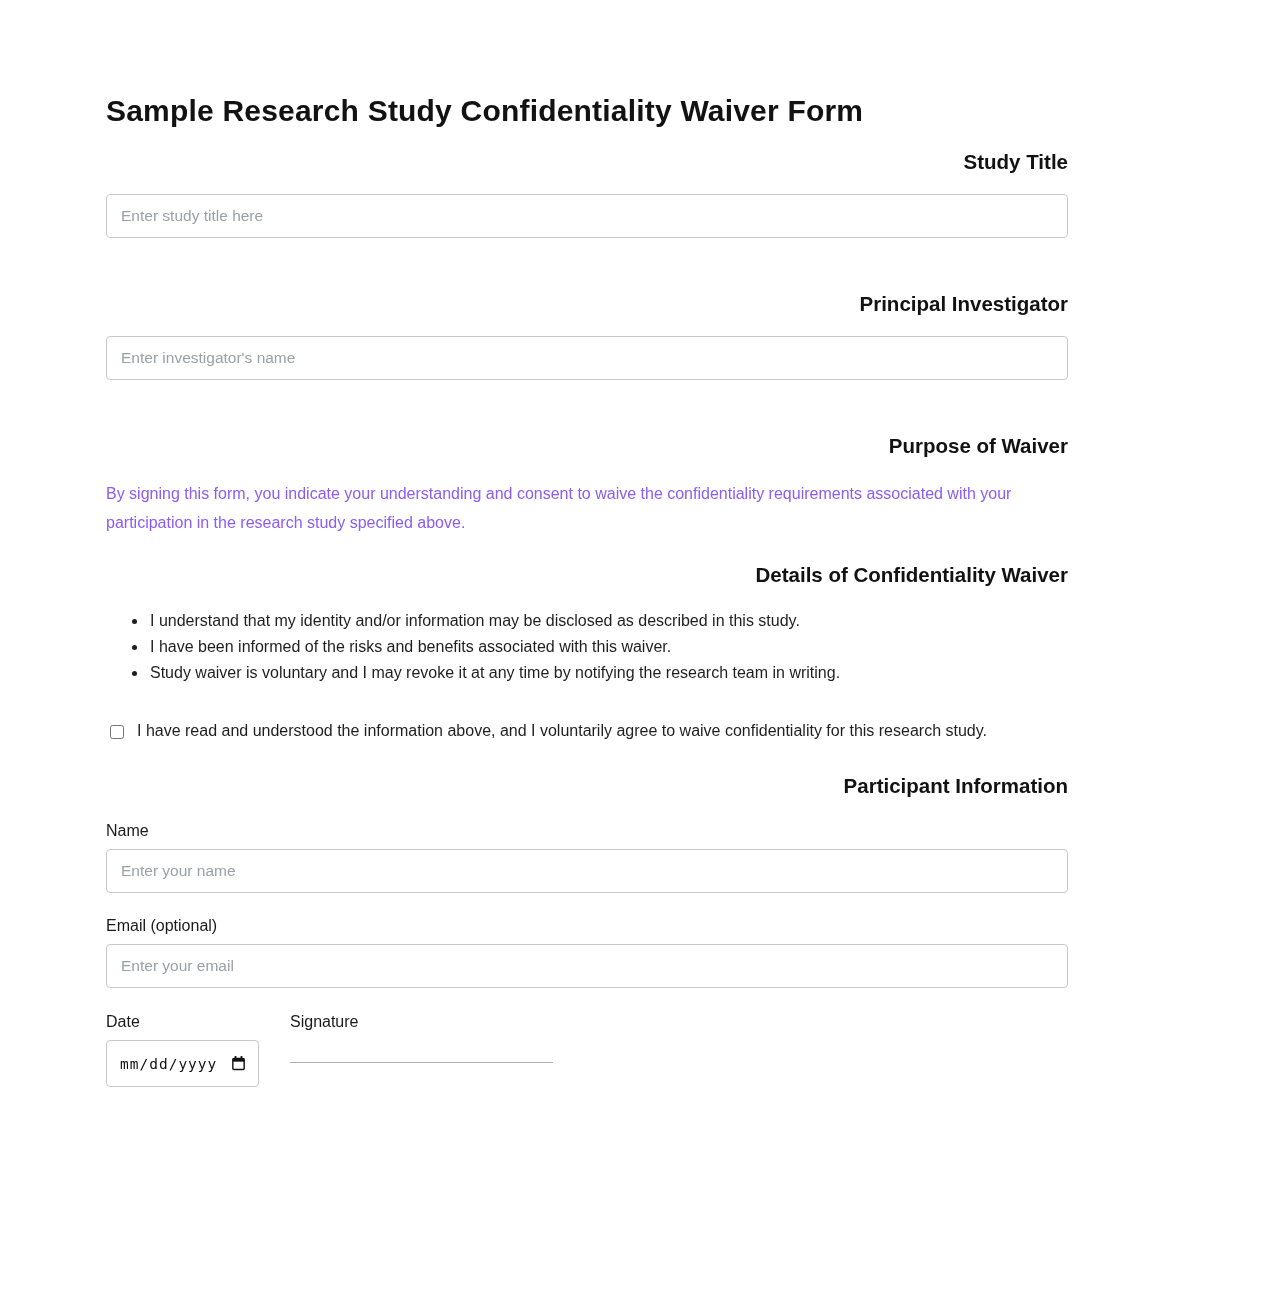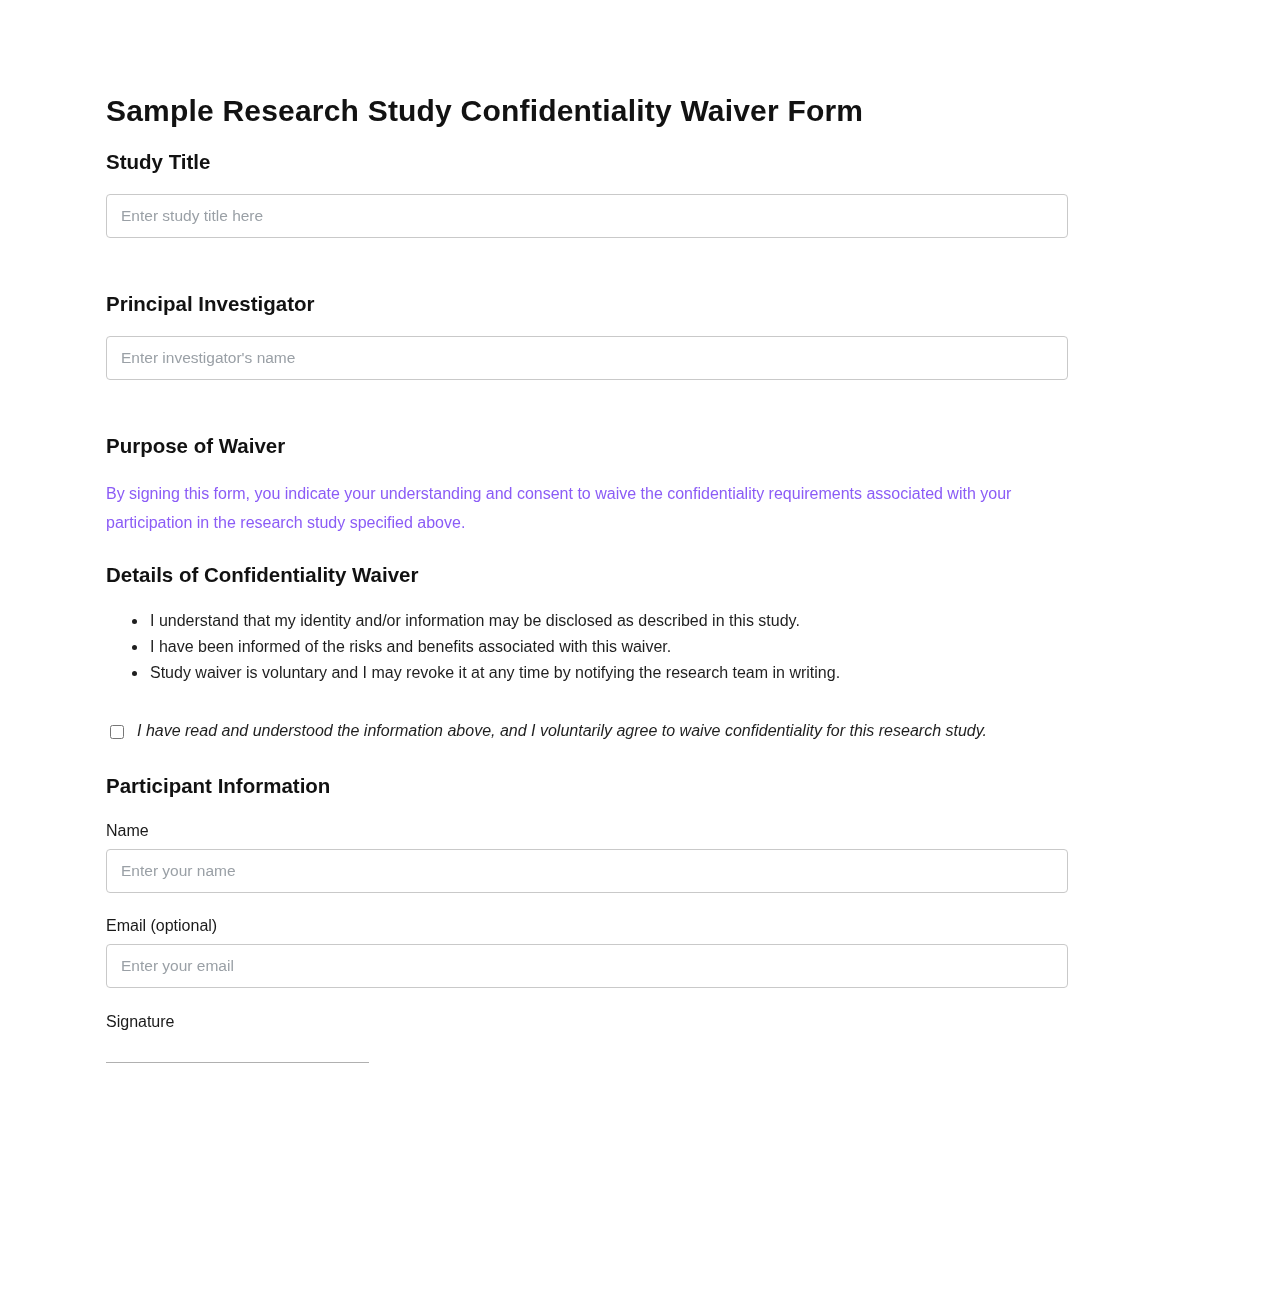--- a/index.html
+++ b/index.html
@@ -31,6 +31,7 @@
     font-weight: 700;
     color: #121212;
     margin: 0;
+    text-align: right;
   }
   .mb-s  { margin-bottom: 19px; }
   .mb-m  { margin-bottom: 20px; }

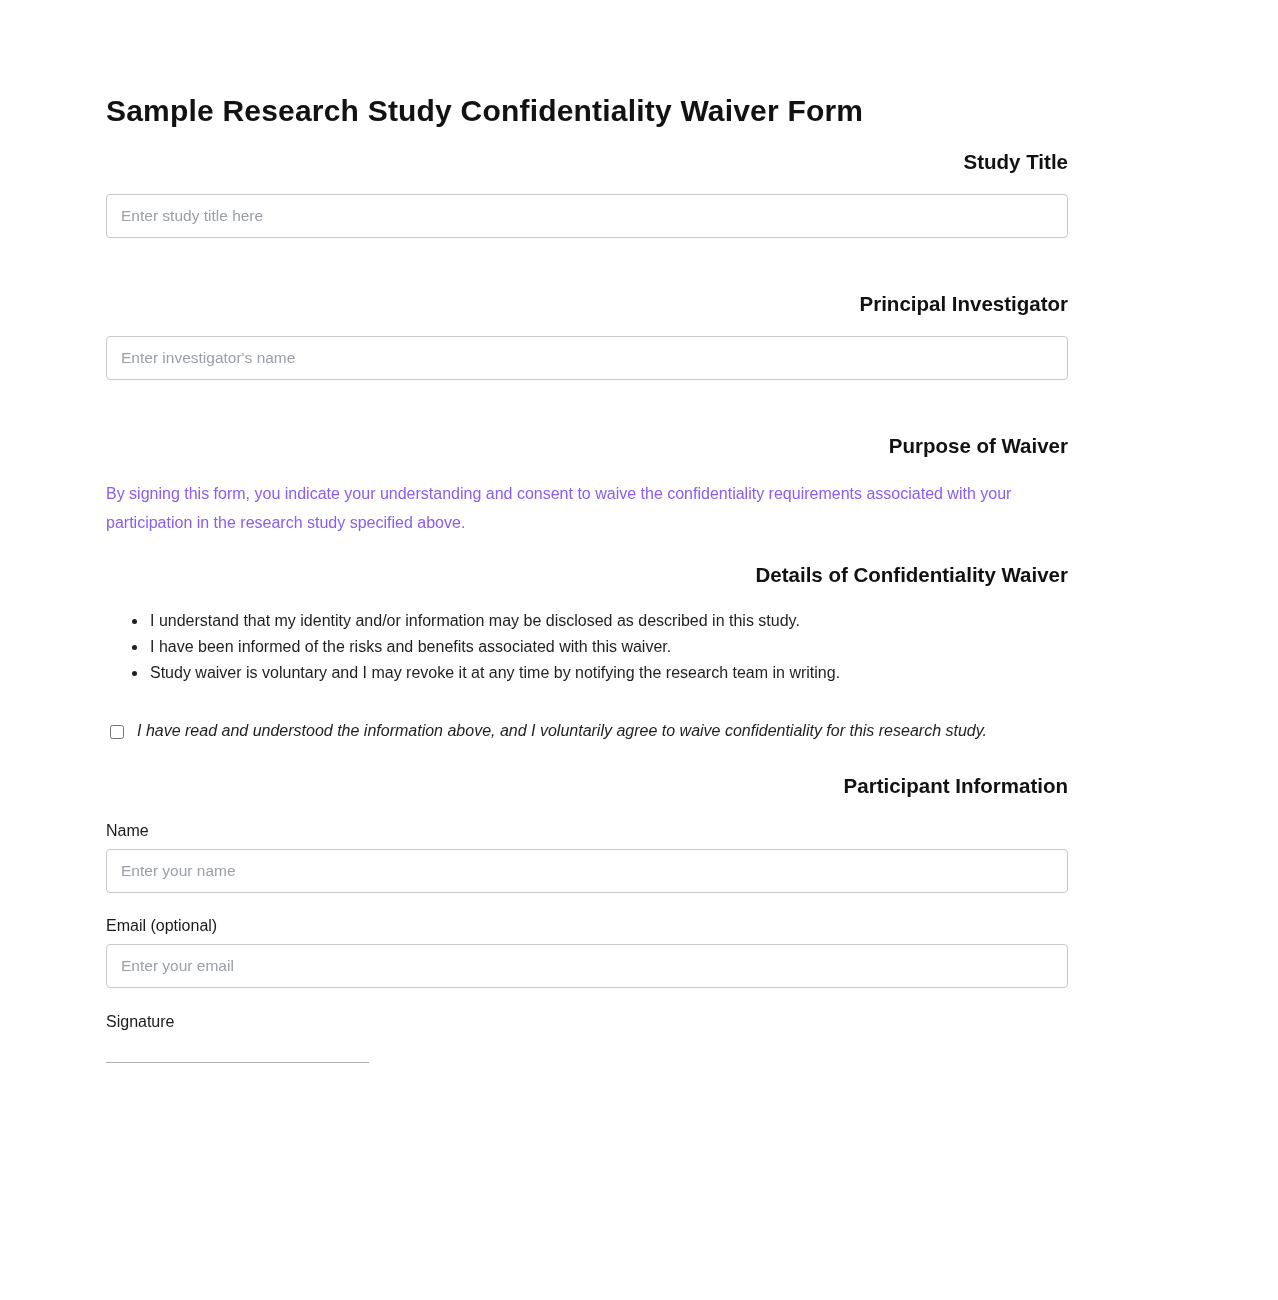--- a/index.html
+++ b/index.html
@@ -73,7 +73,6 @@
     display: flex;
     align-items: center;
     margin-bottom: 29px;
-    font-style: italic;
   }
   .checkbox {
     width: 14px;

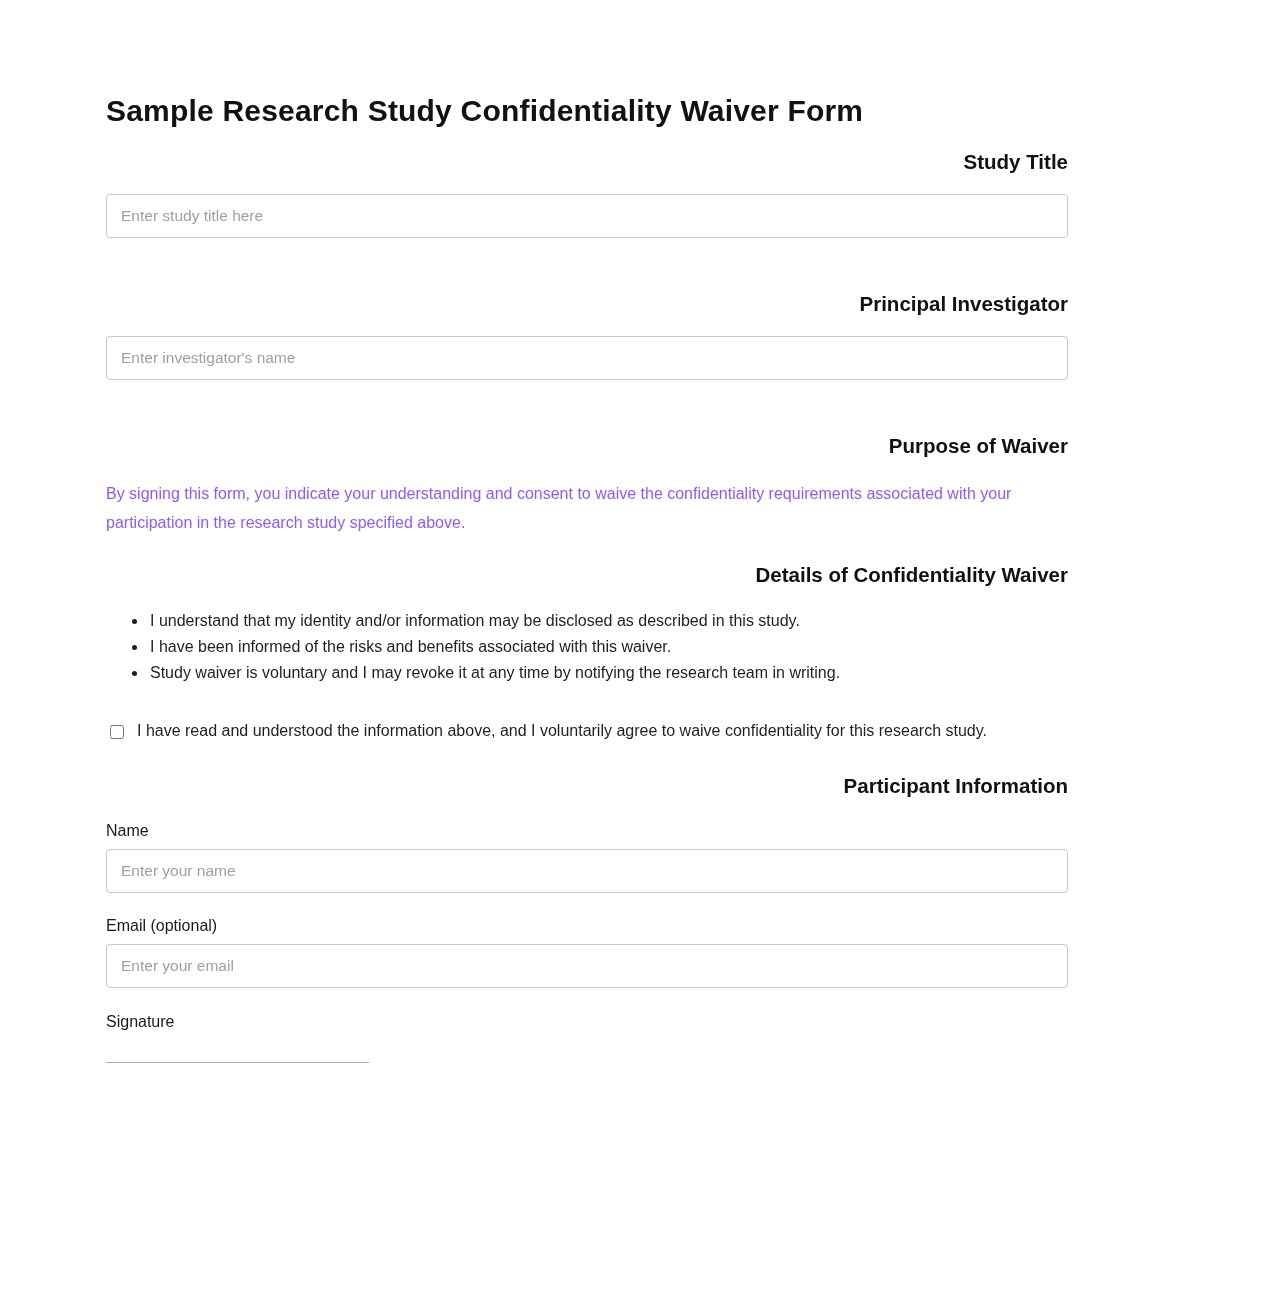--- a/index.html
+++ b/index.html
@@ -184,6 +184,18 @@
     </div>
 
     <div class="date-sig-row">
+      <div class="date-col">
+        <label class="field-label">Date</label>
+        <div class="date-input">
+          <span class="date-value">mm/dd/yyyy</span>
+          <svg class="calendar-icon" viewBox="0 0 24 24" aria-hidden="true">
+            <rect x="6.5" y="1.5" width="2.6" height="5" fill="#111111"></rect>
+            <rect x="14.9" y="1.5" width="2.6" height="5" fill="#111111"></rect>
+            <rect x="4" y="5" width="16" height="15.5" rx="1.5" fill="none" stroke="#111111" stroke-width="2"></rect>
+            <rect x="4" y="5" width="16" height="4.4" fill="#111111"></rect>
+          </svg>
+        </div>
+      </div>
       <div class="sig-col">
         <label class="field-label">Signature</label>
         <div class="signature-line"></div>

